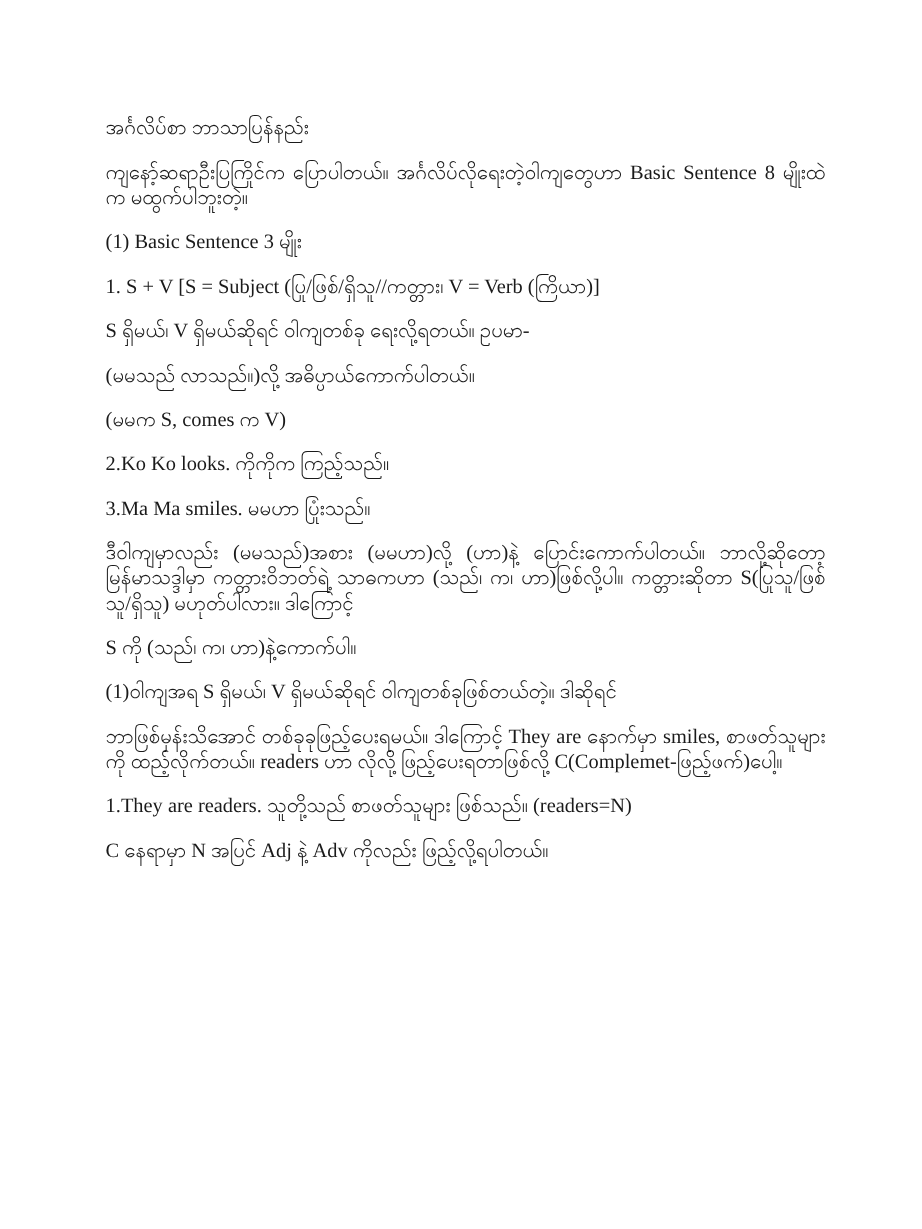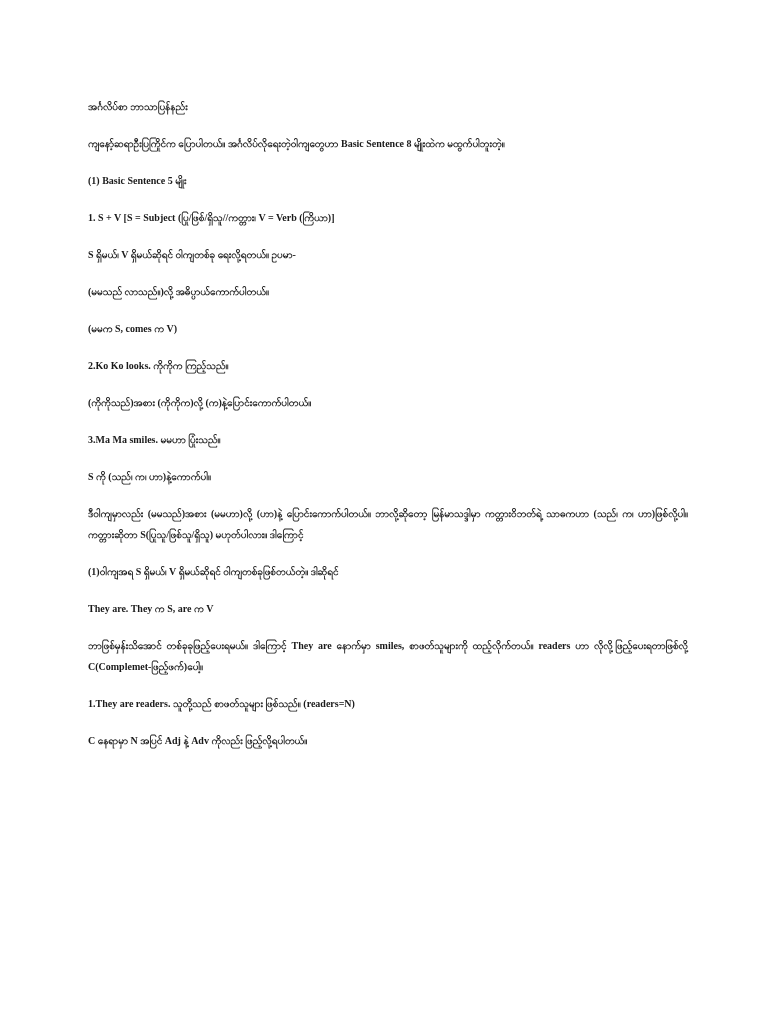--- a/index.html
+++ b/index.html
@@ -22,12 +22,11 @@
       width: 600px;
     }
     .p {
-      font-size: 10px;
+      font-size: 17px;
       line-height: 21px;
       margin: 0 0 16px 0;
       white-space: normal;
       text-align: justify;
-      font-weight: bold;
     }
   </style>
 </head>

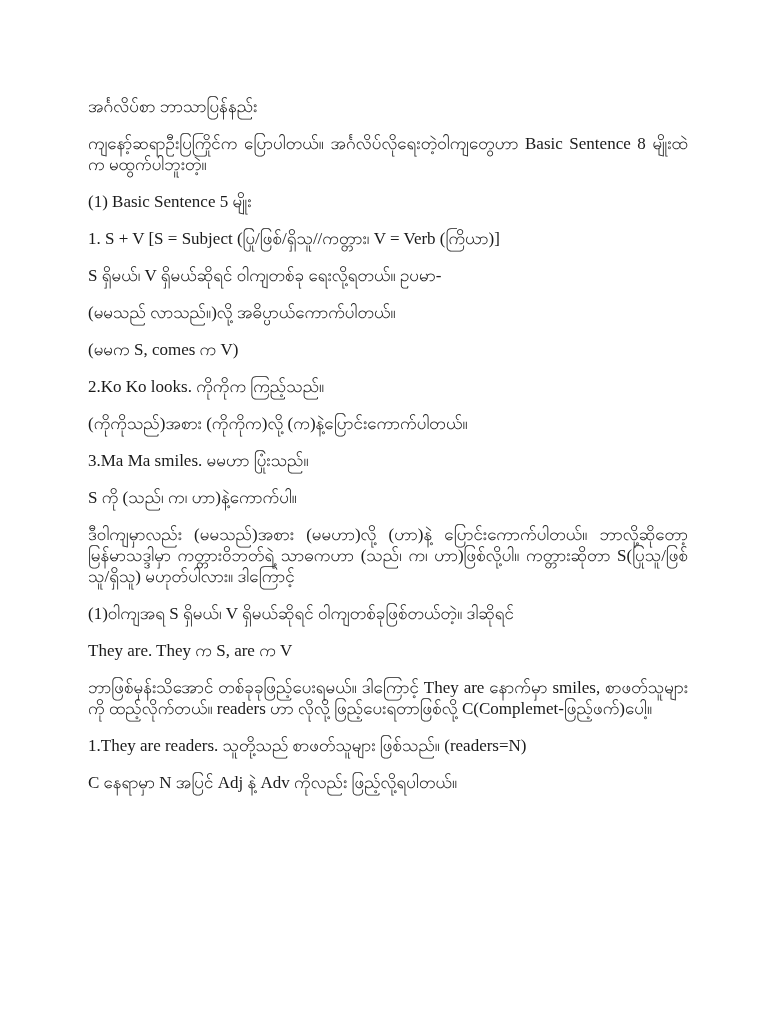--- a/index.html
+++ b/index.html
@@ -35,7 +35,7 @@
 <div class="page">
   <p class="p">အင်္ဂလိပ်စာ ဘာသာပြန်နည်း</p>
   <p class="p">ကျနော့်ဆရာဦးပြကြိုင်က ပြောပါတယ်။ အင်္ဂလိပ်လိုရေးတဲ့ဝါကျတွေဟာ Basic Sentence 8 မျိုးထဲက မထွက်ပါဘူးတဲ့။</p>
-  <p class="p">(1) Basic Sentence 5 မျိုး</p>
+  <p class="p">(1) Basic Sentence 3 မျိုး</p>
   <p class="p">1. S + V [S = Subject (ပြု/ဖြစ်/ရှိသူ//ကတ္တား၊ V = Verb (ကြိယာ)]</p>
   <p class="p">S ရှိမယ်၊ V ရှိမယ်ဆိုရင် ဝါကျတစ်ခု ရေးလို့ရတယ်။ ဥပမာ-</p>
   <p class="p">(မမသည် လာသည်။)လို့ အဓိပ္ပာယ်ကောက်ပါတယ်။</p>

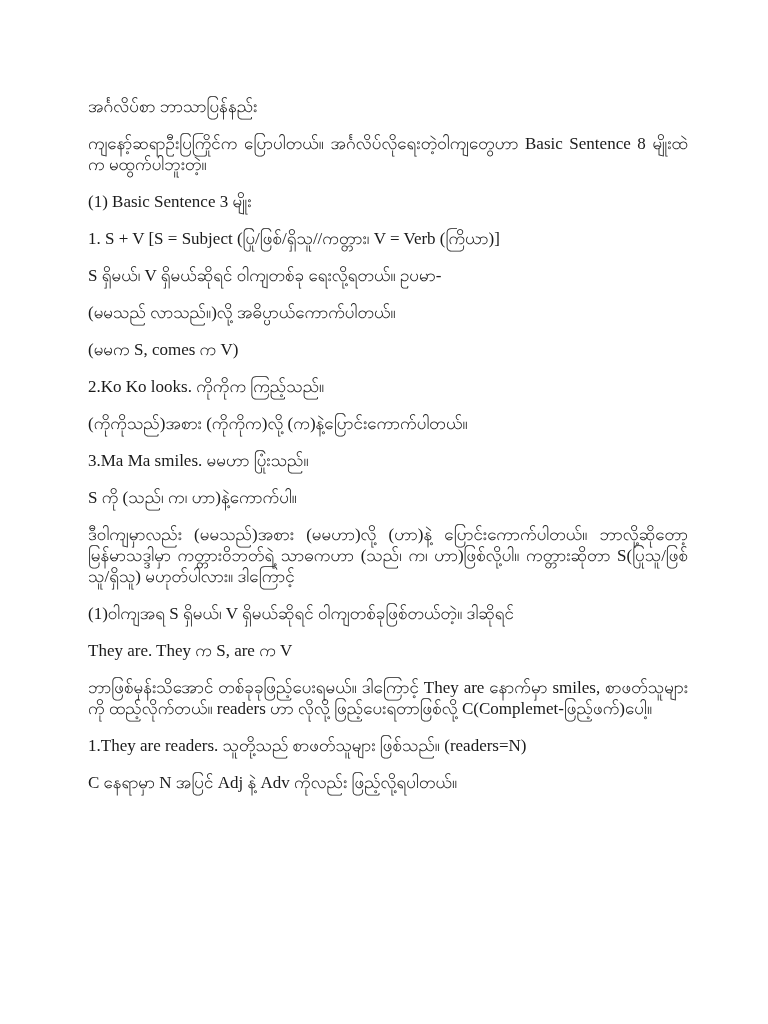--- a/index.html
+++ b/index.html
@@ -41,7 +41,6 @@
   <p class="p">(မမသည် လာသည်။)လို့ အဓိပ္ပာယ်ကောက်ပါတယ်။</p>
   <p class="p">(မမက S, comes က V)</p>
   <p class="p">2.Ko Ko looks. ကိုကိုက ကြည့်သည်။</p>
-  <p class="p">(ကိုကိုသည်)အစား (ကိုကိုက)လို့ (က)နဲ့ပြောင်းကောက်ပါတယ်။</p>
   <p class="p">3.Ma Ma smiles. မမဟာ ပြုံးသည်။</p>
   <p class="p">S ကို (သည်၊ က၊ ဟာ)နဲ့ကောက်ပါ။</p>
   <p class="p">ဒီဝါကျမှာလည်း (မမသည်)အစား (မမဟာ)လို့ (ဟာ)နဲ့ ပြောင်းကောက်ပါတယ်။ ဘာလို့ဆိုတော့ မြန်မာသဒ္ဒါမှာ ကတ္တားဝိဘတ်ရဲ့ သာဓကဟာ (သည်၊ က၊ ဟာ)ဖြစ်လို့ပါ။ ကတ္တားဆိုတာ S(ပြုသူ/ဖြစ်သူ/ရှိသူ) မဟုတ်ပါလား။ ဒါကြောင့်</p>

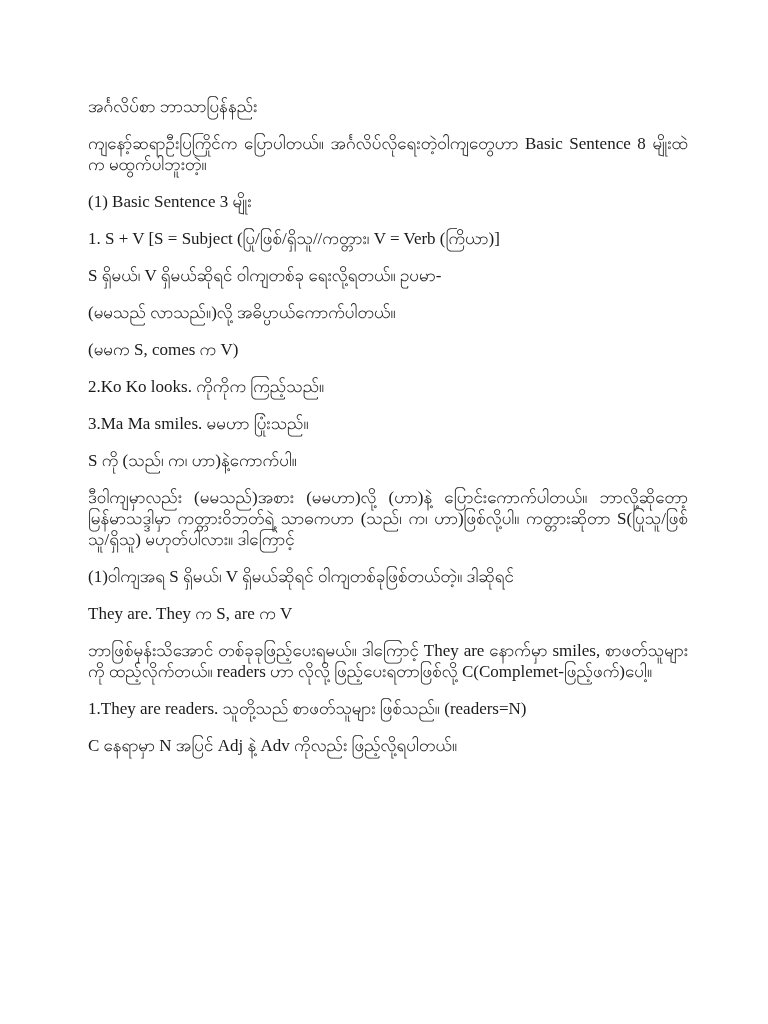--- a/index.html
+++ b/index.html
@@ -42,8 +42,8 @@
   <p class="p">(မမက S, comes က V)</p>
   <p class="p">2.Ko Ko looks. ကိုကိုက ကြည့်သည်။</p>
   <p class="p">3.Ma Ma smiles. မမဟာ ပြုံးသည်။</p>
+  <p class="p">ဒီဝါကျမှာလည်း (မမသည်)အစား (မမဟာ)လို့ (ဟာ)နဲ့ ပြောင်းကောက်ပါတယ်။ ဘာလို့ဆိုတော့ မြန်မာသဒ္ဒါမှာ ကတ္တားဝိဘတ်ရဲ့ သာဓကဟာ (သည်၊ က၊ ဟာ)ဖြစ်လို့ပါ။ ကတ္တားဆိုတာ S(ပြုသူ/ဖြစ်သူ/ရှိသူ) မဟုတ်ပါလား။ ဒါကြောင့်</p>
   <p class="p">S ကို (သည်၊ က၊ ဟာ)နဲ့ကောက်ပါ။</p>
-  <p class="p">ဒီဝါကျမှာလည်း (မမသည်)အစား (မမဟာ)လို့ (ဟာ)နဲ့ ပြောင်းကောက်ပါတယ်။ ဘာလို့ဆိုတော့ မြန်မာသဒ္ဒါမှာ ကတ္တားဝိဘတ်ရဲ့ သာဓကဟာ (သည်၊ က၊ ဟာ)ဖြစ်လို့ပါ။ ကတ္တားဆိုတာ S(ပြုသူ/ဖြစ်သူ/ရှိသူ) မဟုတ်ပါလား။ ဒါကြောင့်</p>
   <p class="p">(1)ဝါကျအရ S ရှိမယ်၊ V ရှိမယ်ဆိုရင် ဝါကျတစ်ခုဖြစ်တယ်တဲ့။ ဒါဆိုရင်</p>
   <p class="p">They are. They က S, are က V</p>
   <p class="p">ဘာဖြစ်မှန်းသိအောင် တစ်ခုခုဖြည့်ပေးရမယ်။ ဒါကြောင့် They are နောက်မှာ smiles, စာဖတ်သူများကို ထည့်လိုက်တယ်။ readers ဟာ လိုလို့ဖြည့်ပေးရတာဖြစ်လို့ C(Complemet-ဖြည့်ဖက်)ပေါ့။</p>

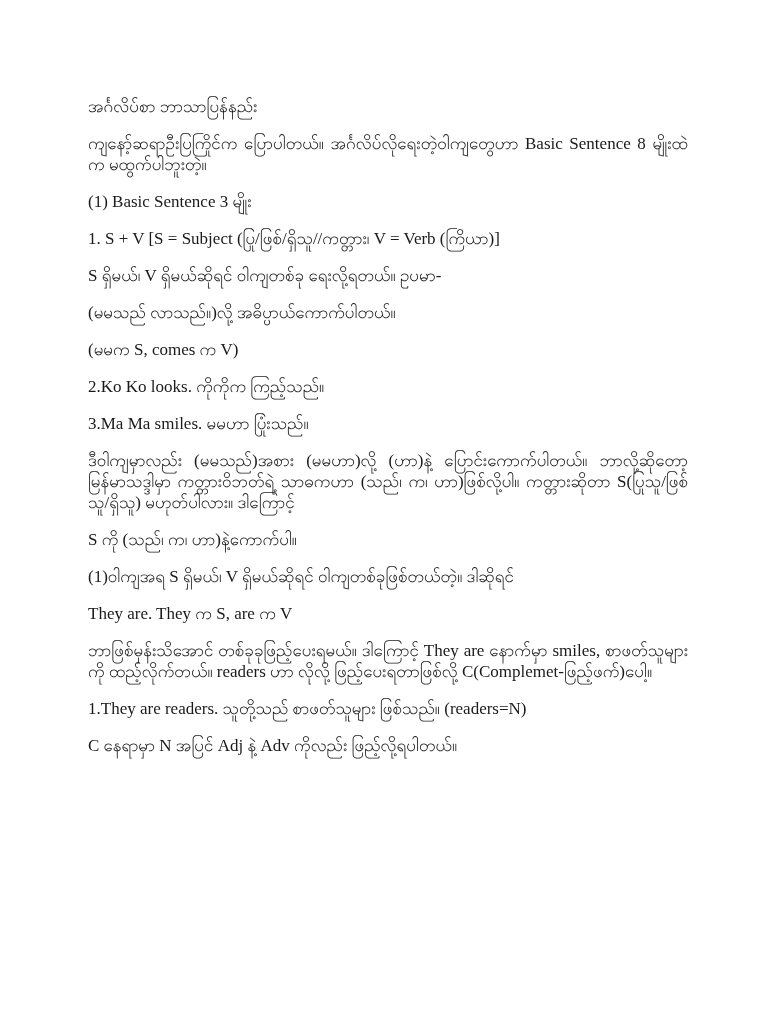--- a/index.html
+++ b/index.html
@@ -45,7 +45,6 @@
   <p class="p">ဒီဝါကျမှာလည်း (မမသည်)အစား (မမဟာ)လို့ (ဟာ)နဲ့ ပြောင်းကောက်ပါတယ်။ ဘာလို့ဆိုတော့ မြန်မာသဒ္ဒါမှာ ကတ္တားဝိဘတ်ရဲ့ သာဓကဟာ (သည်၊ က၊ ဟာ)ဖြစ်လို့ပါ။ ကတ္တားဆိုတာ S(ပြုသူ/ဖြစ်သူ/ရှိသူ) မဟုတ်ပါလား။ ဒါကြောင့်</p>
   <p class="p">S ကို (သည်၊ က၊ ဟာ)နဲ့ကောက်ပါ။</p>
   <p class="p">(1)ဝါကျအရ S ရှိမယ်၊ V ရှိမယ်ဆိုရင် ဝါကျတစ်ခုဖြစ်တယ်တဲ့။ ဒါဆိုရင်</p>
-  <p class="p">They are. They က S, are က V</p>
   <p class="p">ဘာဖြစ်မှန်းသိအောင် တစ်ခုခုဖြည့်ပေးရမယ်။ ဒါကြောင့် They are နောက်မှာ smiles, စာဖတ်သူများကို ထည့်လိုက်တယ်။ readers ဟာ လိုလို့ဖြည့်ပေးရတာဖြစ်လို့ C(Complemet-ဖြည့်ဖက်)ပေါ့။</p>
   <p class="p">1.They are readers. သူတို့သည် စာဖတ်သူများ ဖြစ်သည်။ (readers=N)</p>
   <p class="p">C နေရာမှာ N အပြင် Adj နဲ့ Adv ကိုလည်း ဖြည့်လို့ရပါတယ်။</p>

